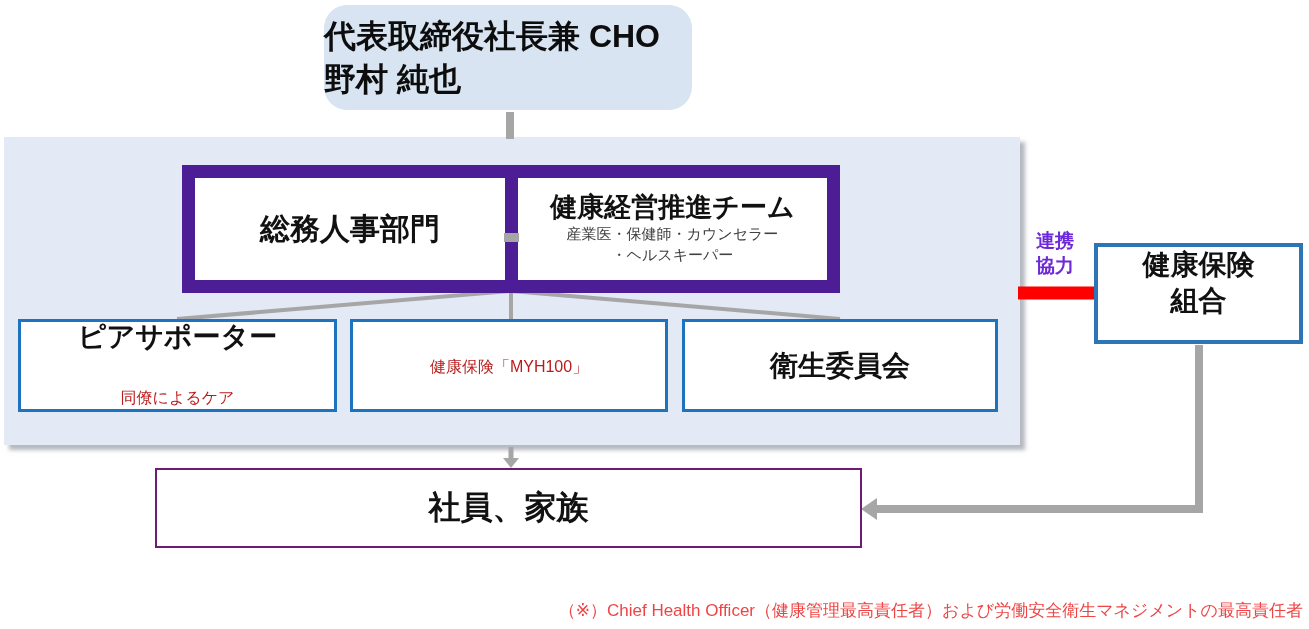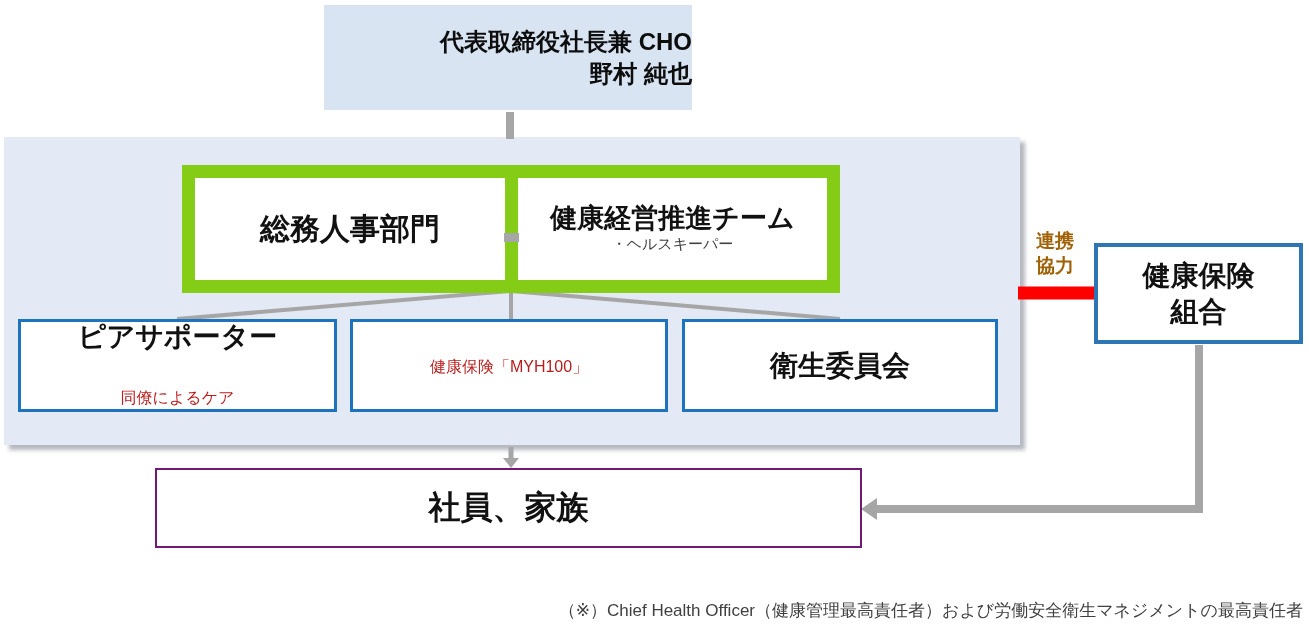--- a/index.html
+++ b/index.html
@@ -16,8 +16,8 @@
   .top-box {
     left:324px; top:5px; width:368px; height:105px;
     background:#d8e4f2;
-    display:flex; flex-direction:column; align-items:flex-end; justify-content:center;
-    font-weight:bold; font-size:24px; line-height:1.32; color:#0d0d0d;
+    display:flex; flex-direction:column; align-items:flex-start; justify-content:center;
+    font-weight:bold; font-size:32px; line-height:1.32; color:#0d0d0d;border-radius:23px;
   }
 
   

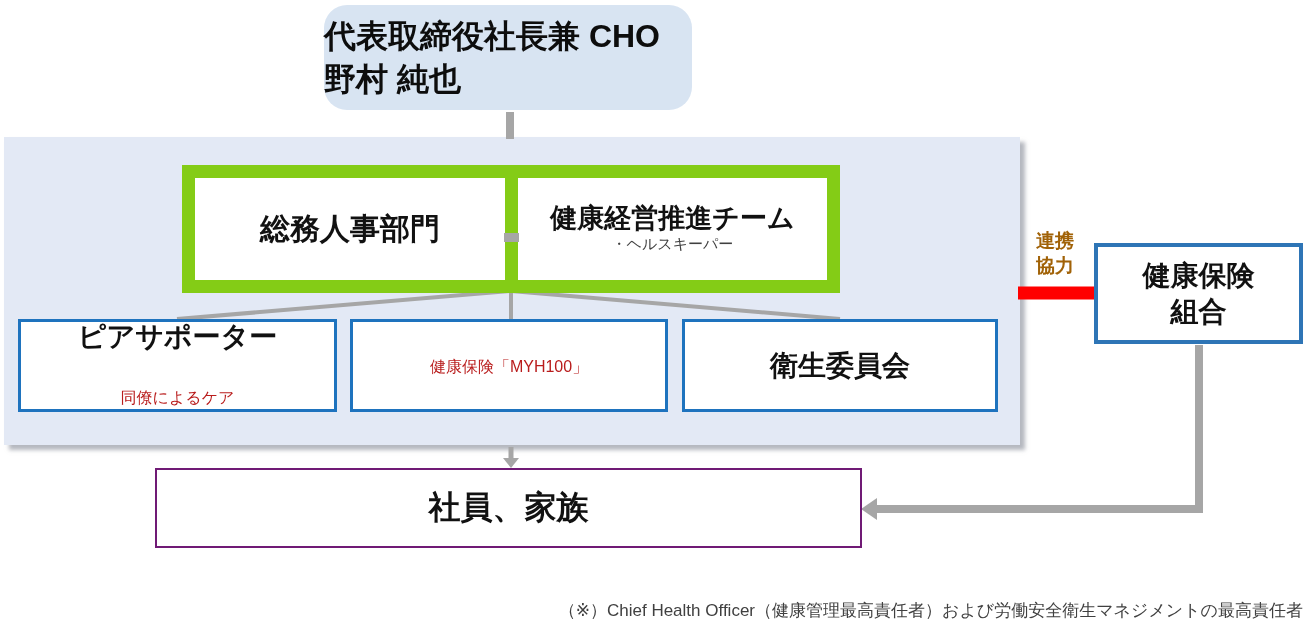--- a/index.html
+++ b/index.html
@@ -30,7 +30,7 @@
   
   .frame {
     left:182px; top:165px; width:658px; height:128px;
-    background:#84cc16;
+    background:#4c1d95;
     display:flex; padding:13px; gap:13px;
   }
   .frame-cell {

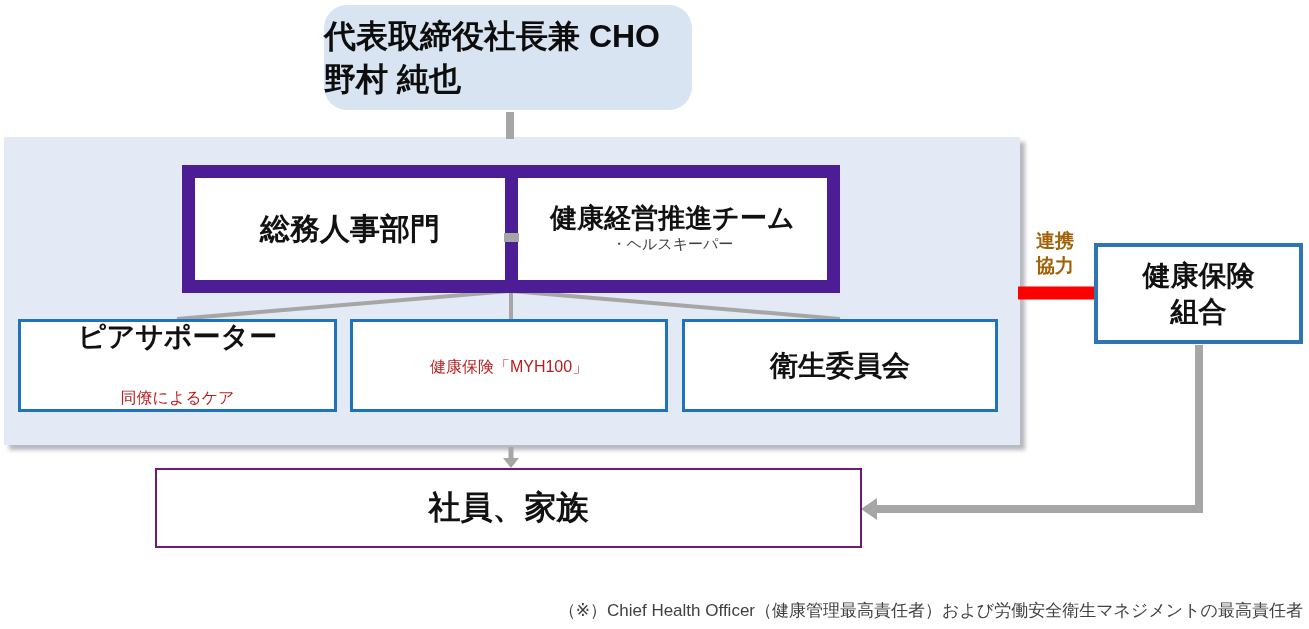--- a/index.html
+++ b/index.html
@@ -126,6 +126,7 @@
     </div>
     <div class="frame-cell frame-right">
       <div class="title">健康経営推進チーム</div>
+      <div class="sub">産業医・保健師・カウンセラー</div>
       <div class="sub">・ヘルスキーパー</div>
     </div>
   </div>

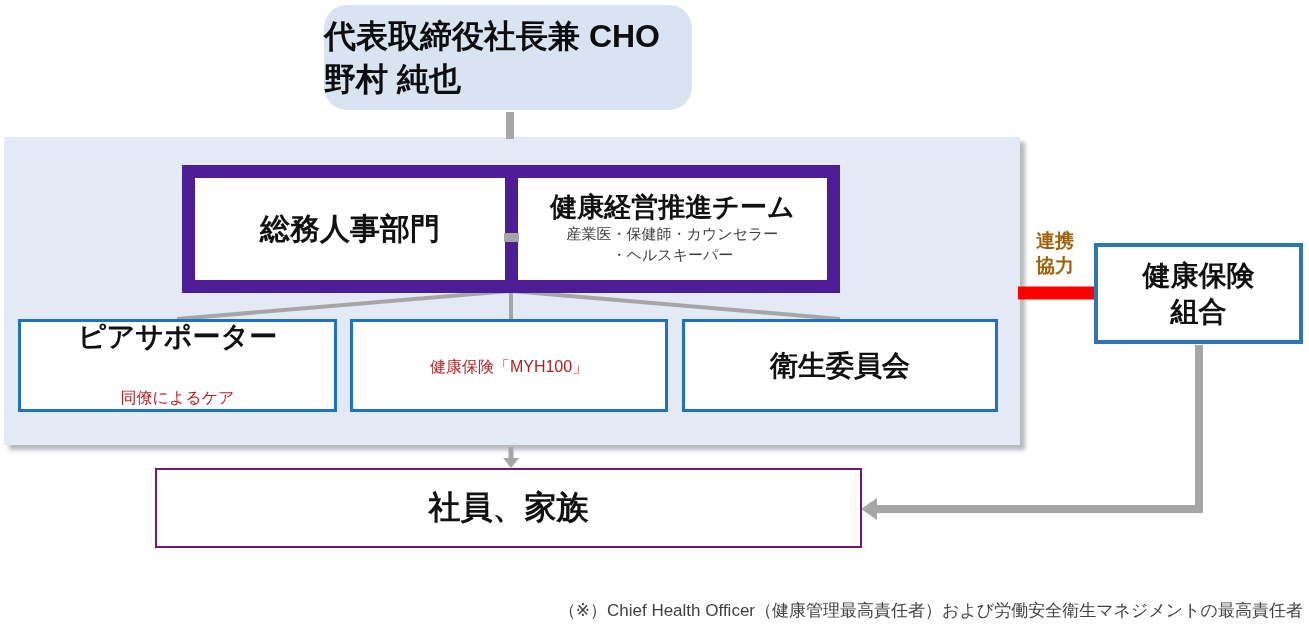--- a/index.html
+++ b/index.html
@@ -75,7 +75,7 @@
   
   .link-label {
     left:1016px; top:228px; width:78px; text-align:center;
-    color:#a16207; font-weight:bold; font-size:19px; line-height:1.32;
+    color:#6d28d9; font-weight:bold; font-size:19px; line-height:1.32;
   }
 
   .footnote {

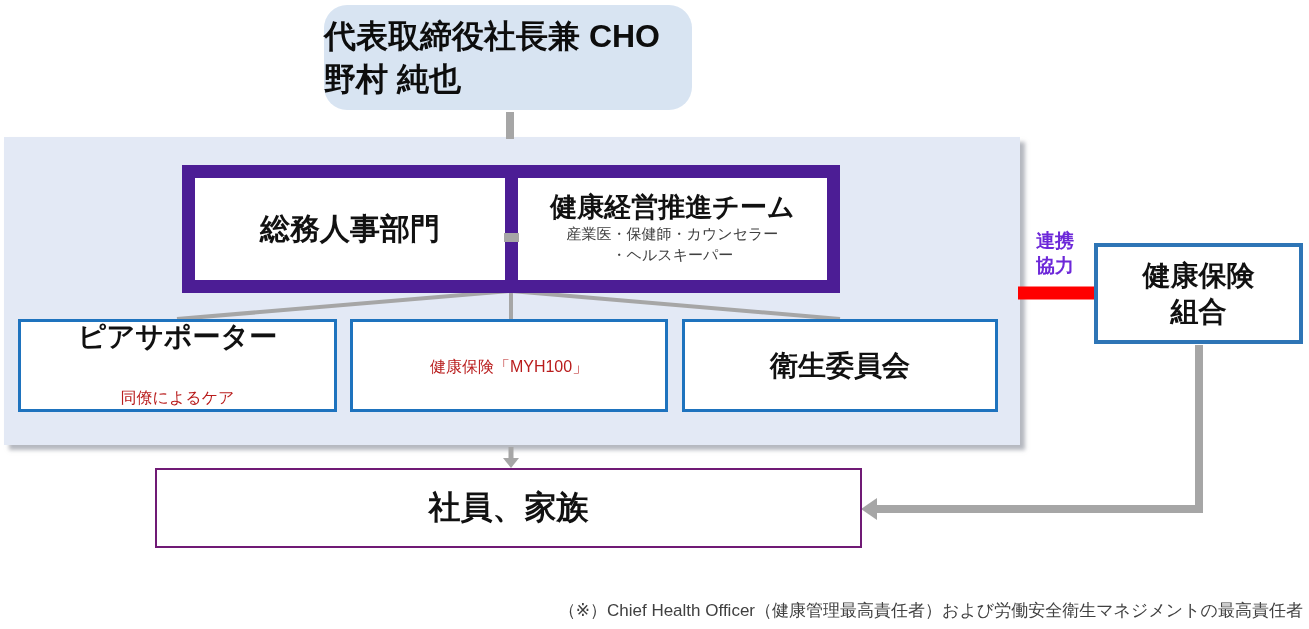--- a/index.html
+++ b/index.html
@@ -68,7 +68,7 @@
   .insurance {
     left:1094px; top:243px; width:209px; height:101px;
     background:#ffffff; border:4px solid #2e75b6;
-    display:flex; flex-direction:column; align-items:center; justify-content:center;
+    display:flex; flex-direction:column; align-items:center; 
     font-size:28px; font-weight:bold; line-height:1.28;
   }
 

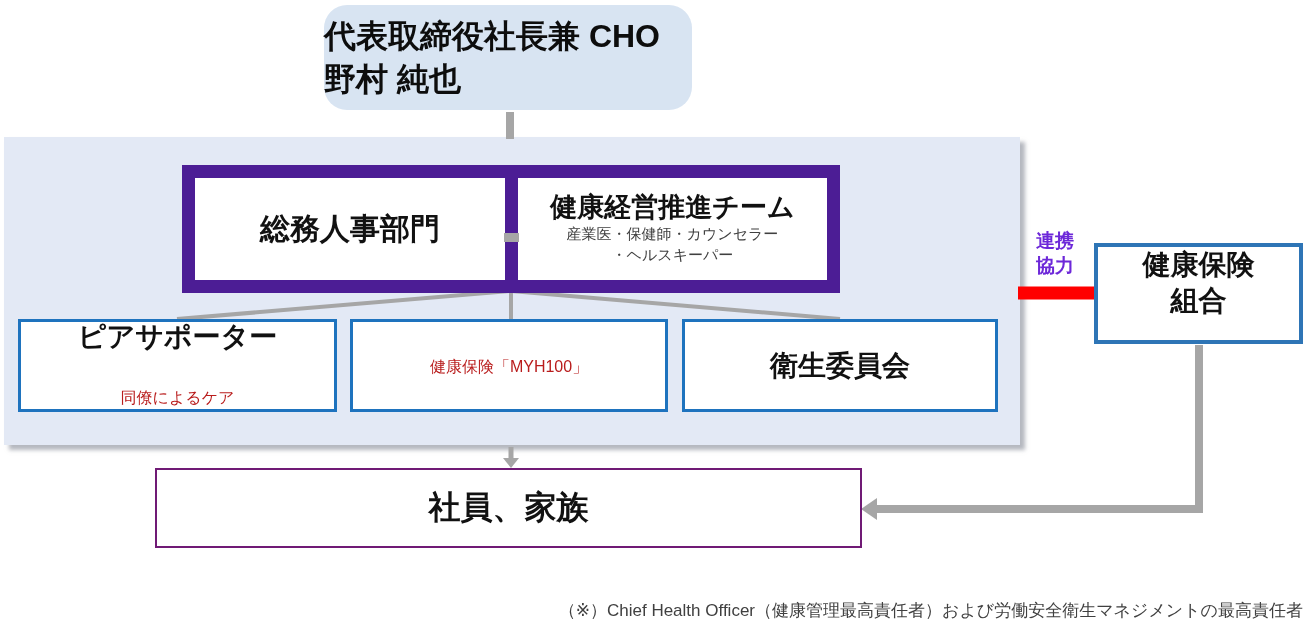--- a/index.html
+++ b/index.html
@@ -80,7 +80,7 @@
 
   .footnote {
     right:6px; top:599px;
-    font-size:17px; color:#404040; white-space:nowrap;
+    font-size:17px; color:#ef4444; white-space:nowrap;
   }
 
   .connectors { position:absolute; left:0; top:0; width:1309px; height:629px; pointer-events:none; }

